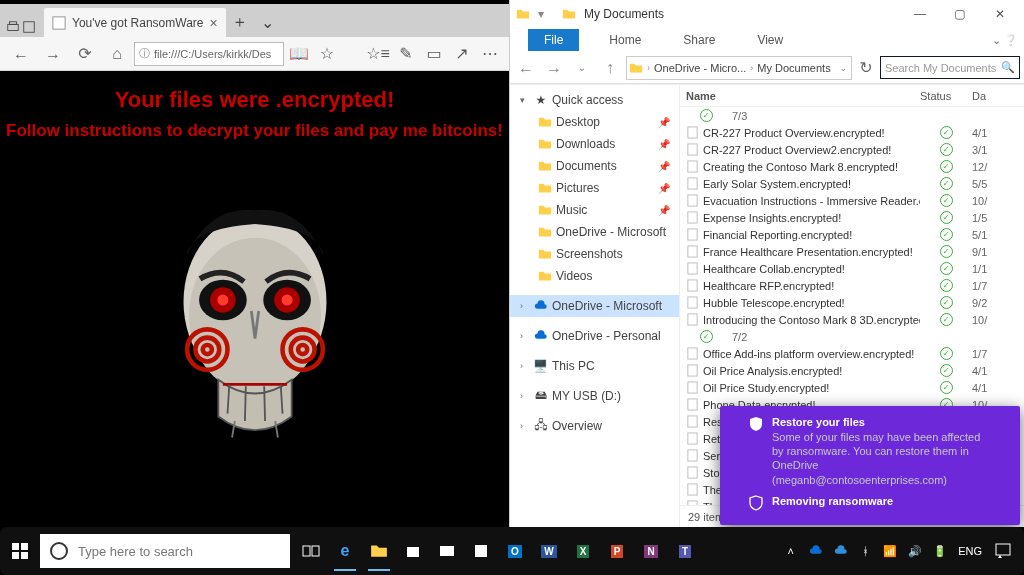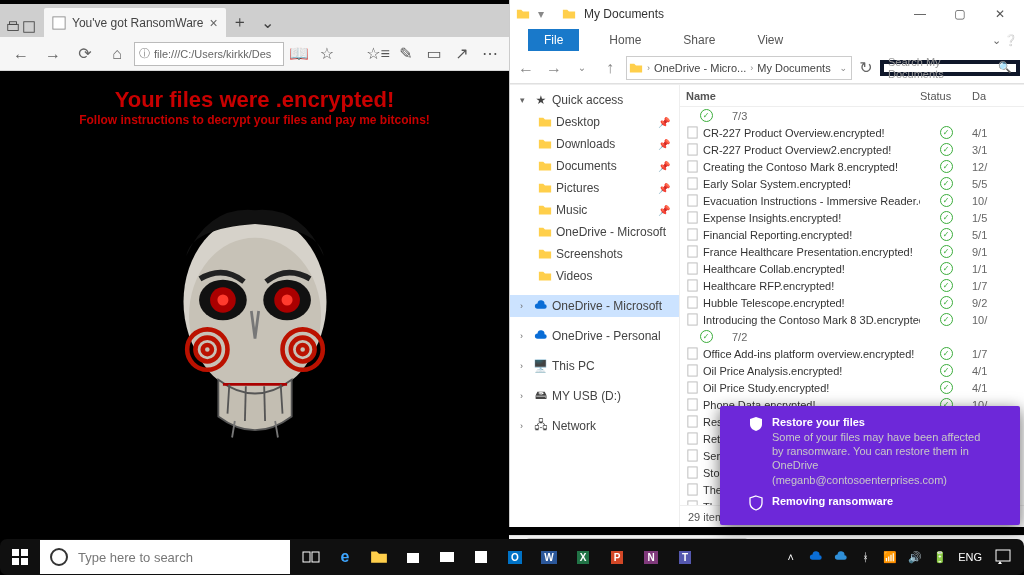--- a/index.html
+++ b/index.html
@@ -49,7 +49,7 @@
 .bc-box .sep { color: #888; font-size: 9px; padding: 0 2px; }
 .bc-box .folder-icon { width: 14px; height: 14px; }
 .refresh-btn { width: 20px; height: 24px; display: flex; align-items: center; justify-content: center; color: #666; }
-.search-box { width: 140px; height: 16px; border: 4px solid #0f172a; display: flex; align-items: center; padding: 0 4px; font-size: 11px; color: #999; gap: 4px; }
+.search-box { width: 140px; height: 23px; border: 1px solid #0f172a; display: flex; align-items: center; padding: 0 4px; font-size: 11px; color: #999; gap: 4px; }
 
 .exp-main { flex: 1; display: flex; min-height: 0; border-top: 1px solid #eee; }
 .exp-nav { width: 170px; background: #fff; border-right: 1px solid #eee; overflow-y: auto; font-size: 12px; padding: 4px 0; }

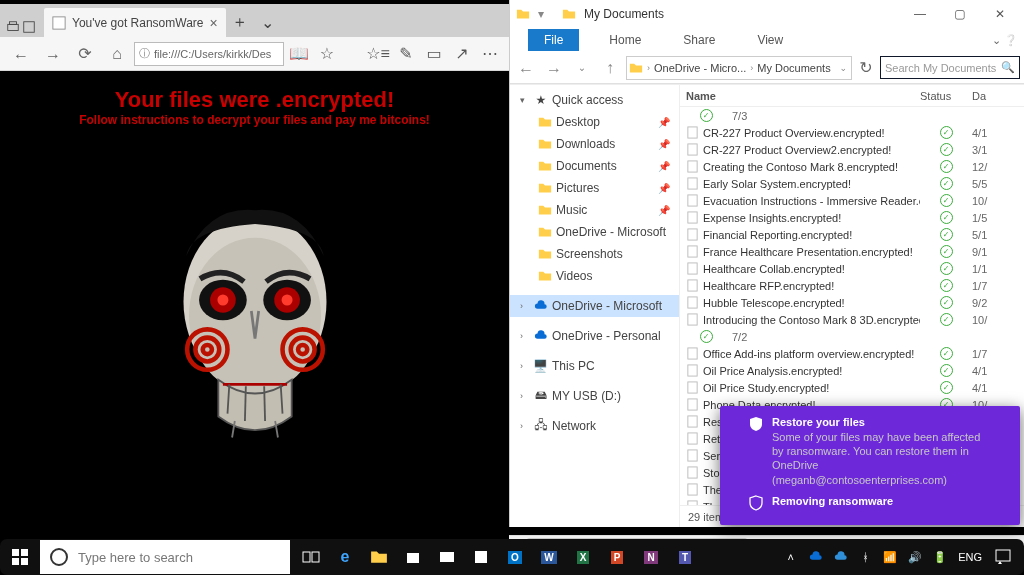--- a/index.html
+++ b/index.html
@@ -28,7 +28,7 @@
 
 .edge-body { flex: 1; background: #000; position: relative; color: #c80000; font-family: "Times New Roman", serif; text-align: center; padding-top: 16px; overflow: hidden; }
 .edge-body .h1 { font-size: 22px; font-weight: bold; }
-.edge-body .h2 { font-size: 12px; font-weight: bold; }
+.edge-body .h2 { font-size: 17px; font-weight: bold; margin-top: 8px; }
 
 
 .puppet { position: absolute; left: 50%; transform: translateX(-50%); top: 130px; width: 260px; height: 330px; }

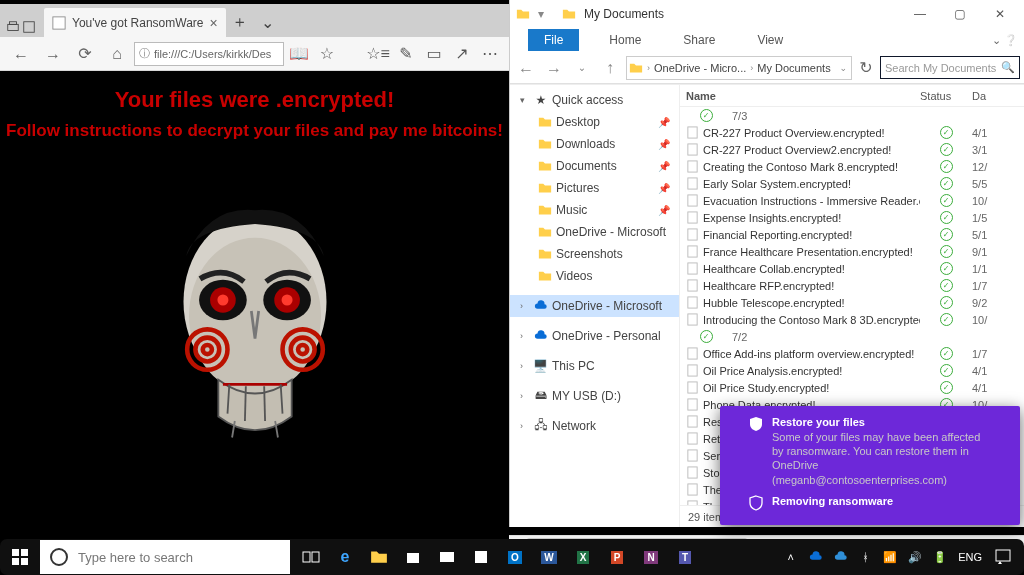--- a/index.html
+++ b/index.html
@@ -360,7 +360,7 @@
         <div class="item">
           <span class="expander">›</span>
           <span class="icn">🖧</span>
-          <span>Network</span>
+          <span>Overview</span>
         </div>
       </div>
 

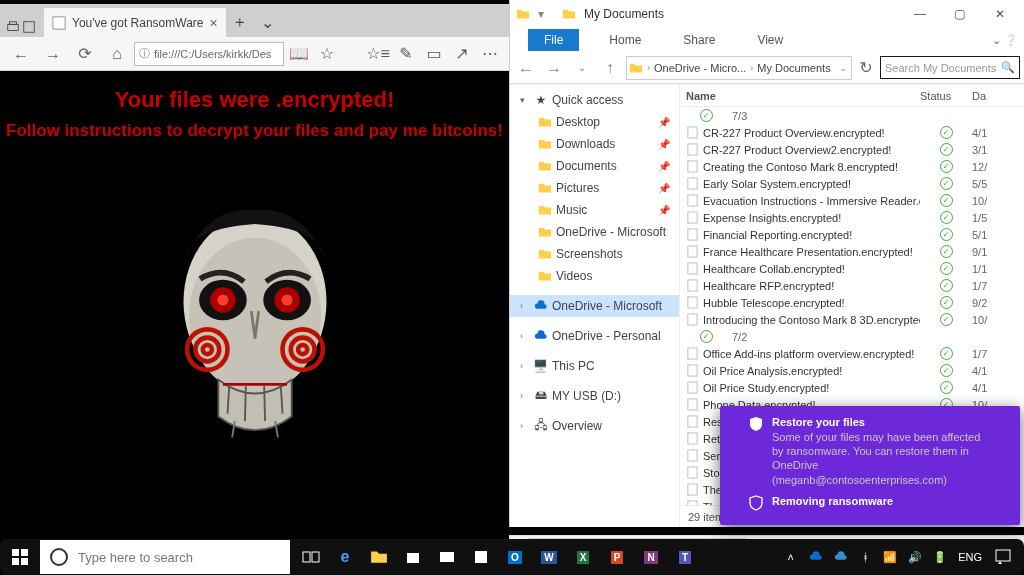--- a/index.html
+++ b/index.html
@@ -87,7 +87,7 @@
 .toast .row .ttext span { color: #c8c8c8; line-height: 1.3; display: block; }
 
 
-.taskbar { position: absolute; left: 0; right: 0; bottom: 0; height: 36px; background: #101010; display: flex; align-items: center; border-radius: 7px; }
+.taskbar { position: absolute; left: 0; right: 0; bottom: 0; height: 48px; background: #101010; display: flex; align-items: center; border-radius: 7px; }
 .taskbar .start { width: 40px; height: 40px; display: flex; align-items: center; justify-content: center; }
 .taskbar .search { flex: 0 0 250px; height: 34px; background: #fff; display: flex; align-items: center; padding: 0 10px; color: #777; font-size: 13px; gap: 10px; margin-right: 4px; }
 .taskbar .search .circle { width: 18px; height: 18px; border: 2px solid #333; border-radius: 50%; }

